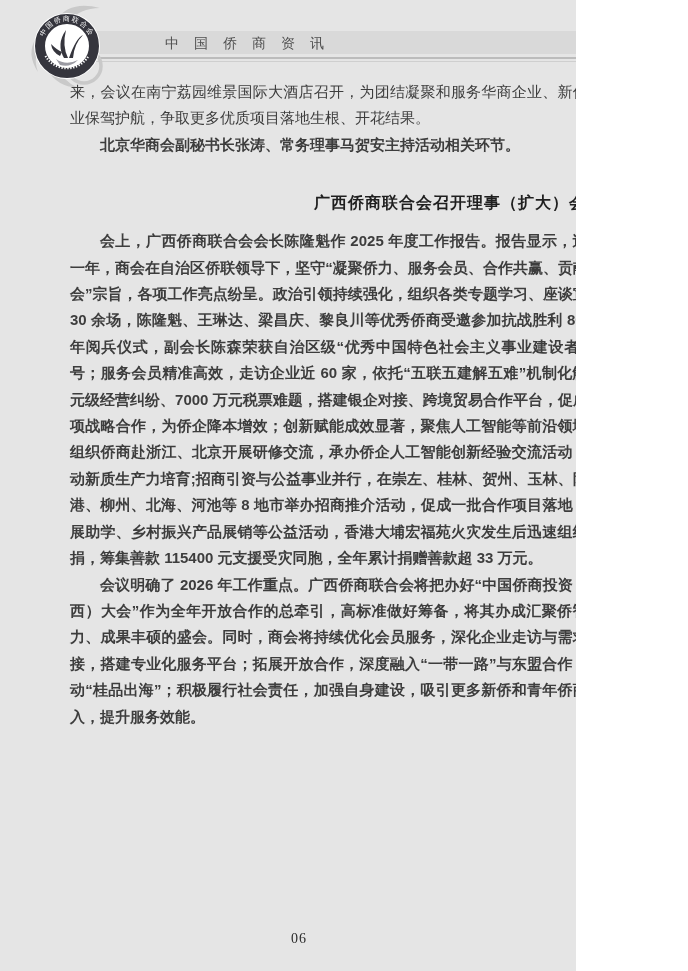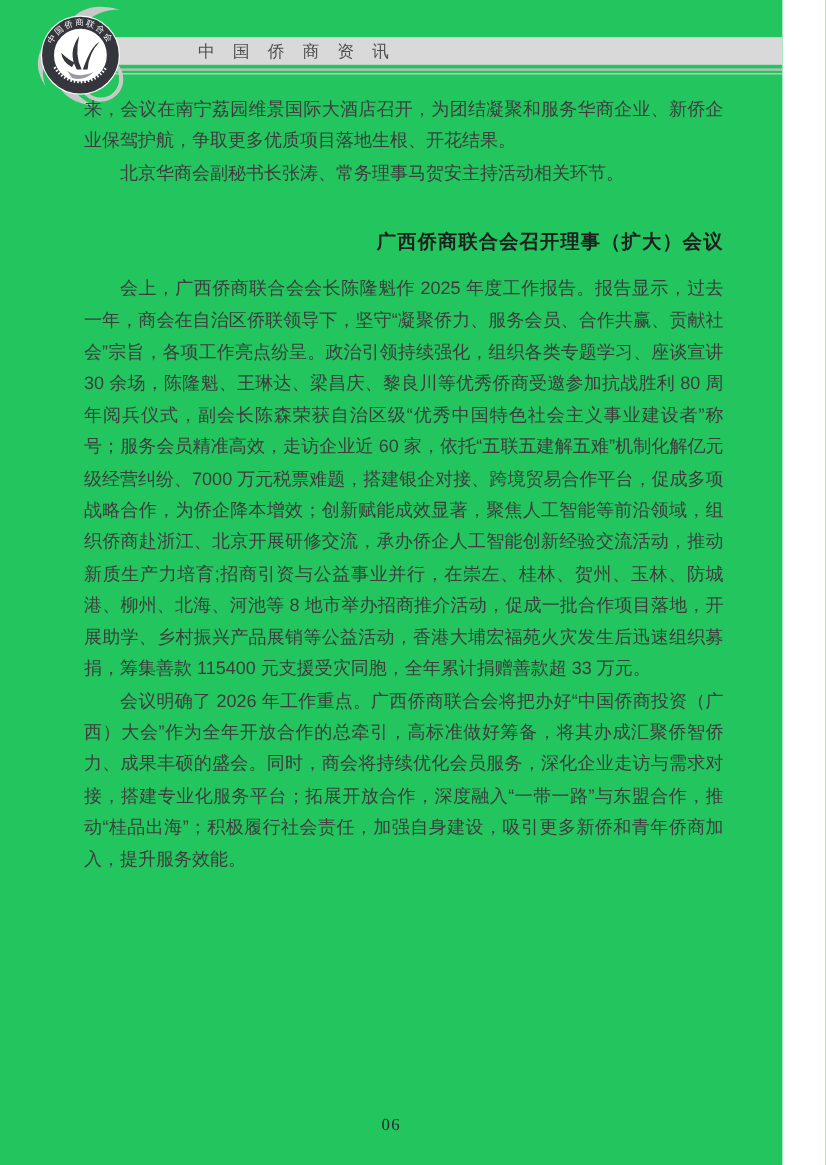--- a/index.html
+++ b/index.html
@@ -5,7 +5,7 @@
   html,body{margin:0;padding:0;}
   body{background:#ffffff;font-family:"Liberation Sans","DejaVu Sans",sans-serif;}
   .page{
-    position:relative;width:652px;height:971px;background:#22c55e;overflow:hidden;
+    position:relative;width:576px;height:971px;background:#e5e5e5;overflow:hidden;
   }
   
   .brandbar{

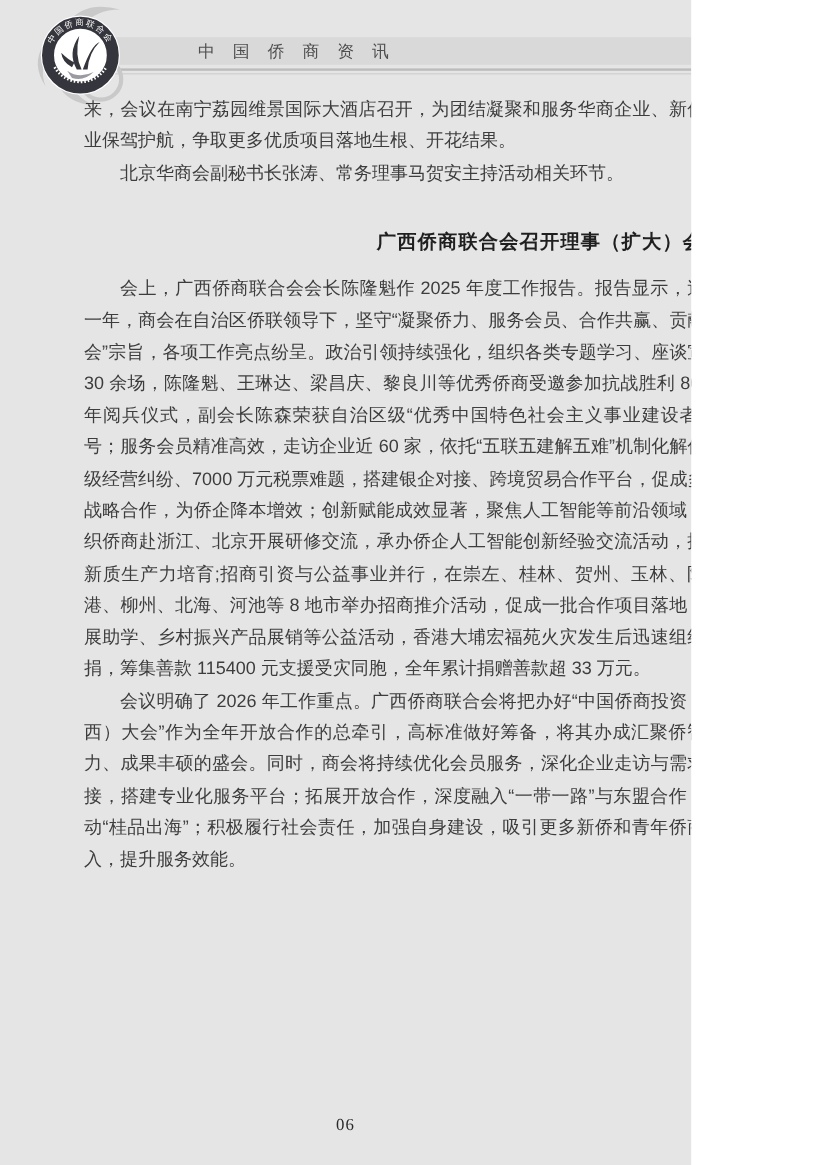--- a/index.html
+++ b/index.html
@@ -26,7 +26,7 @@
     text-align:justify;
   }
   .para{margin:0;}
-  .para.indent{text-indent:2em;}
+  .para.indent{text-indent:2em;font-weight:bold;}
   .source{margin:0;text-align:right;}
   .article-title{
     font-size:16px;font-weight:700;color:#1f1f1f;text-align:right;

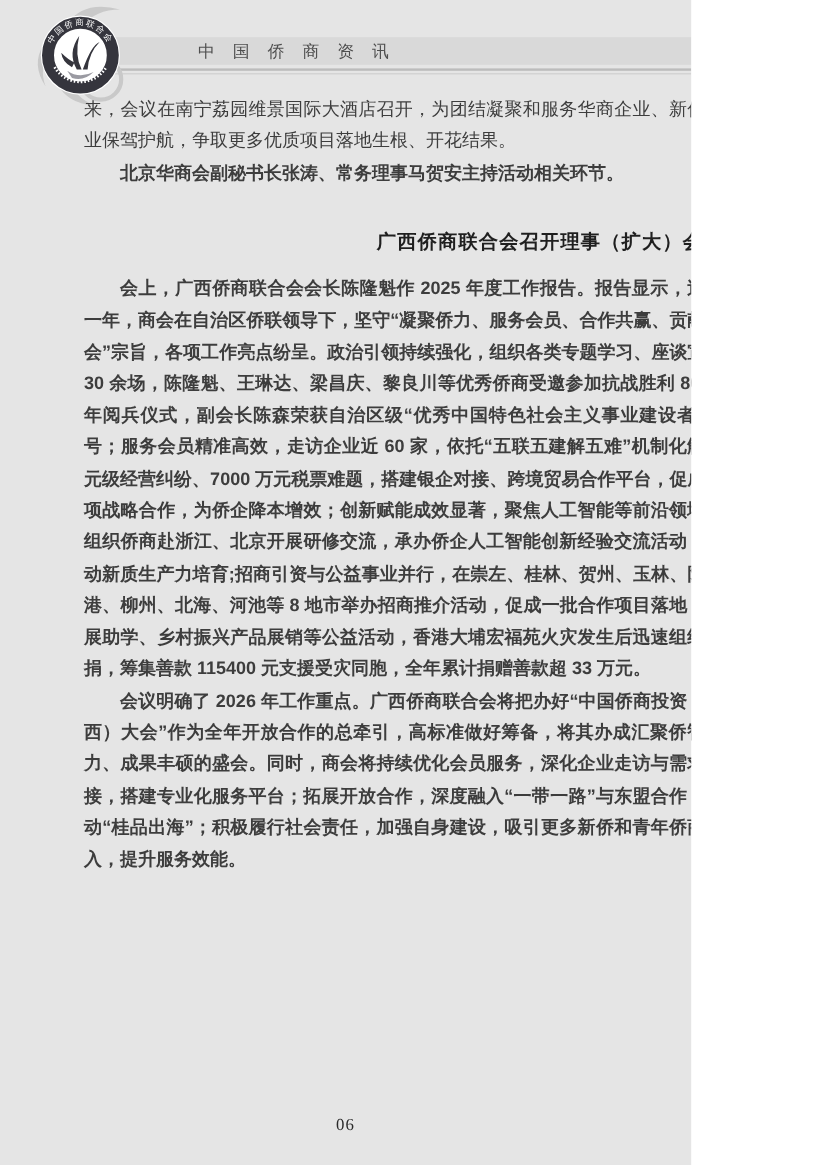--- a/index.html
+++ b/index.html
@@ -36,7 +36,7 @@
   .page-number{
     position:absolute;left:0;top:931px;width:100%;text-align:center;
     font-family:"Liberation Serif","DejaVu Serif",serif;
-    font-size:14px;color:#2a2a2a;letter-spacing:1px;
+    font-size:14px;color:#2a2a2a;letter-spacing:1px;padding-left:11px;
   }
 </style>
 </head>

